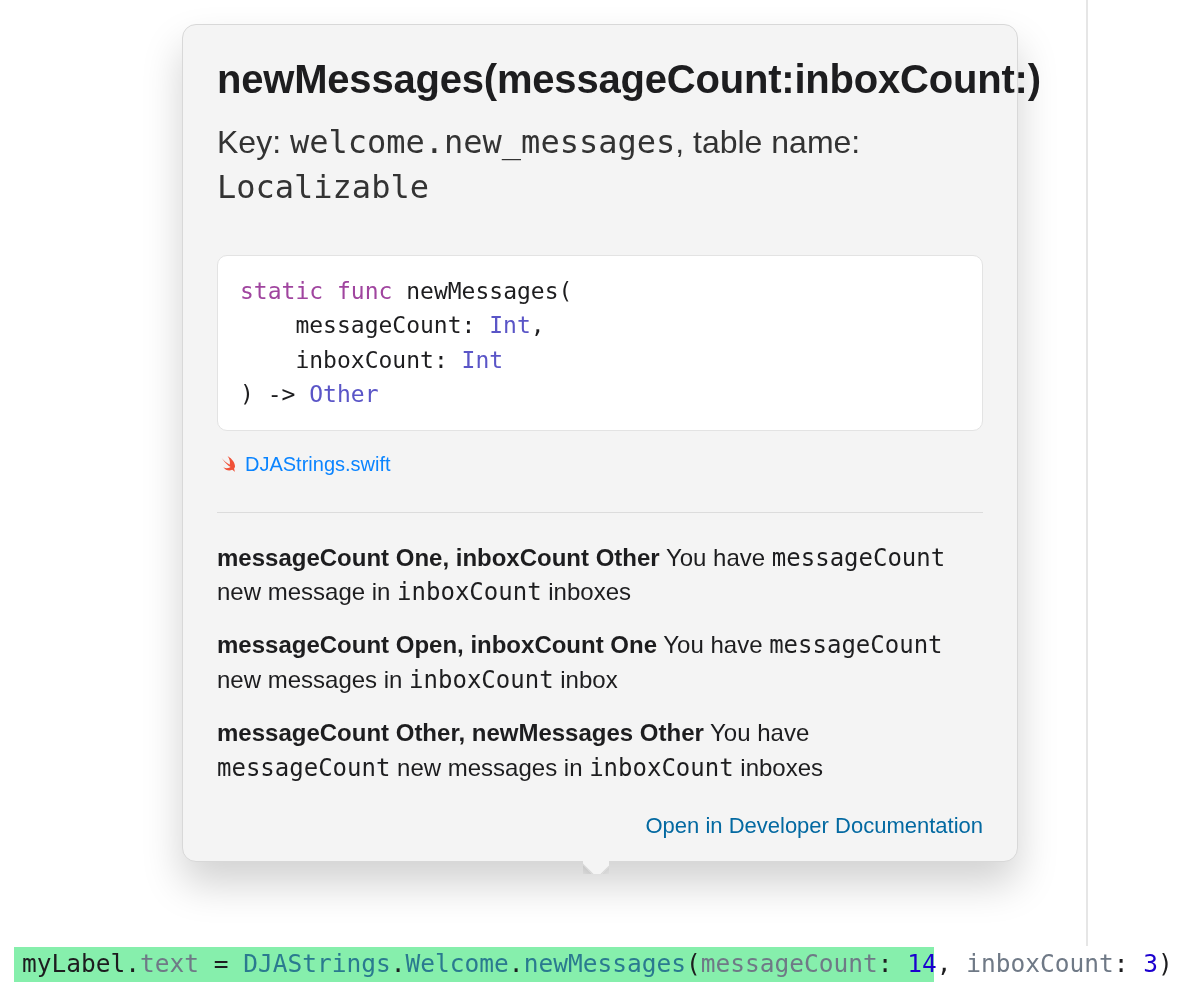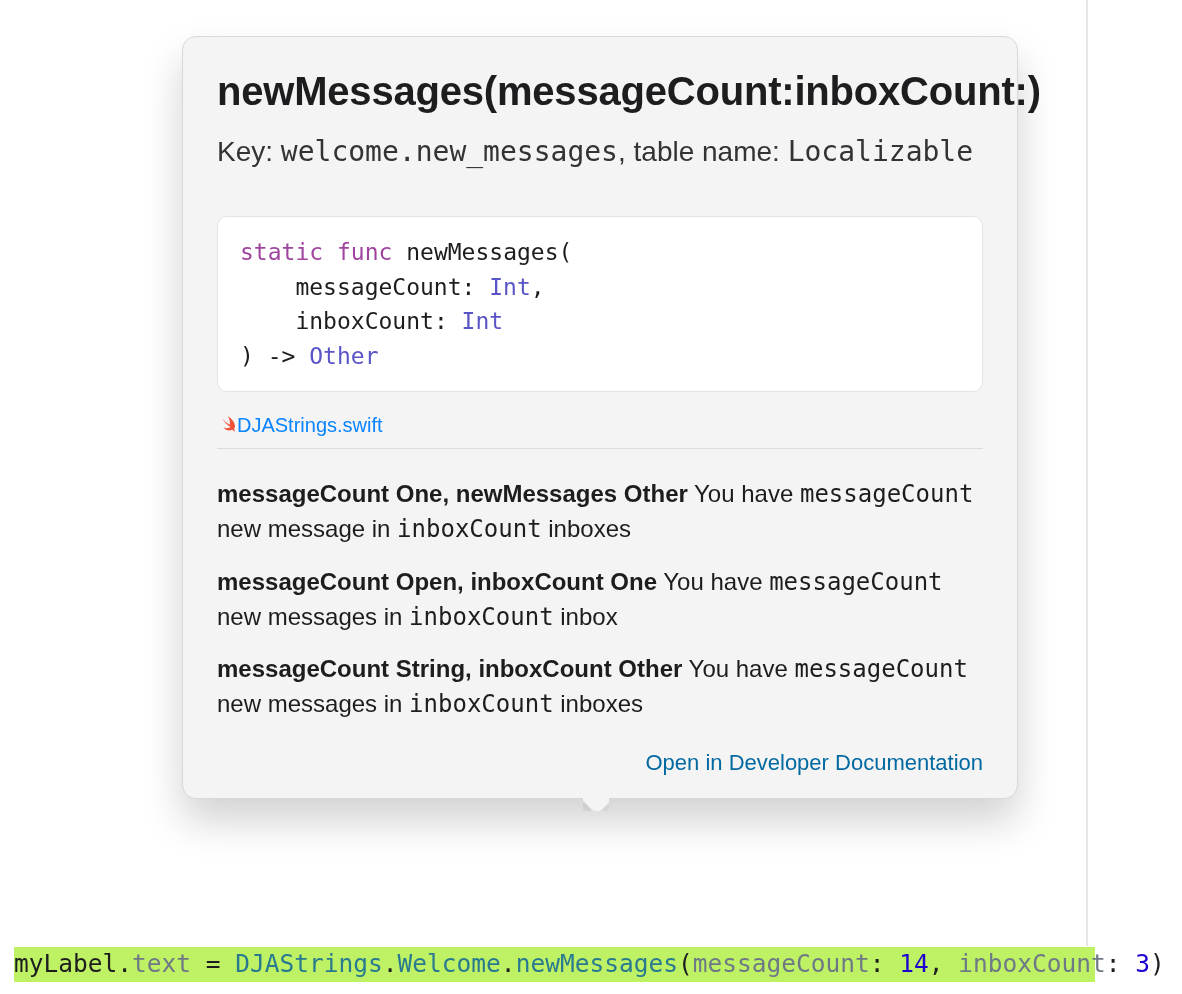--- a/index.html
+++ b/index.html
@@ -23,7 +23,7 @@
   .popover {
     position: absolute;
     left: 182px;
-    top: 36px;
+    top: 24px;
     width: 836px;
     background: #f4f4f4;
     border: 1px solid #d8d8d8;

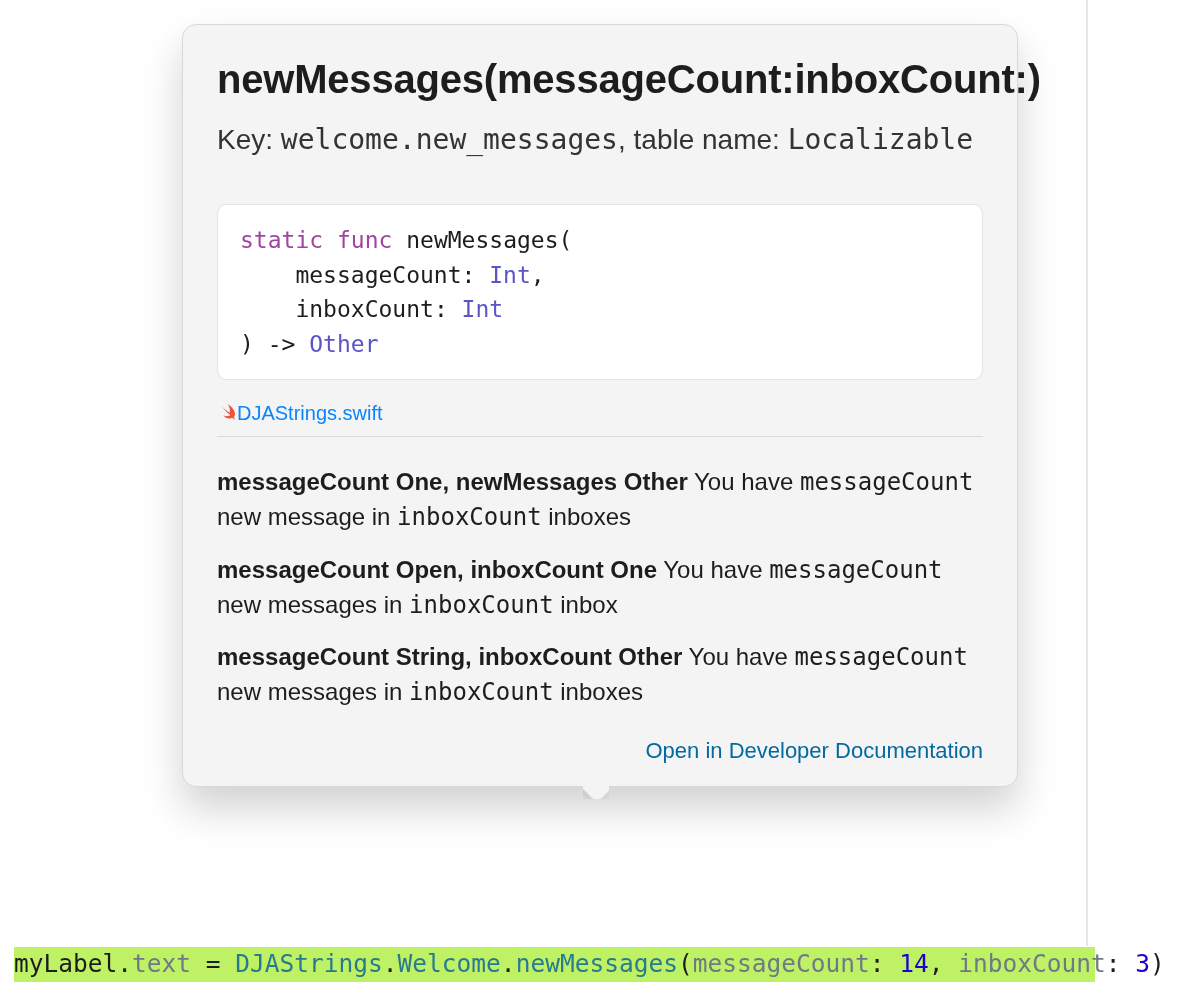--- a/index.html
+++ b/index.html
@@ -42,7 +42,7 @@
     margin-bottom: 18px;
   }
   .subtitle-row {
-    font-size: 28px;
+    font-size: 32px;
     color: #333;
     margin-bottom: 22px;
     line-height: 1.4;

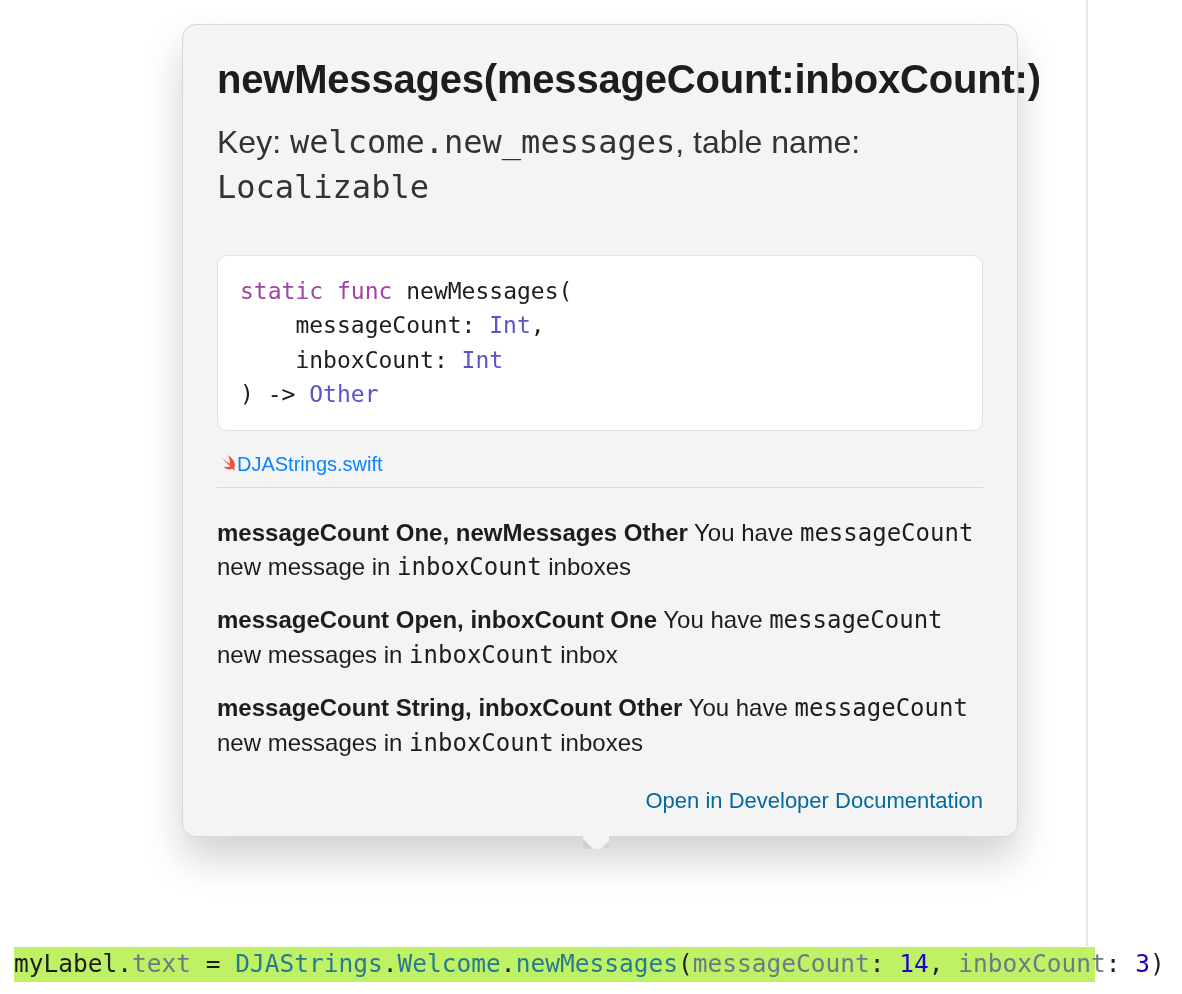--- a/index.html
+++ b/index.html
@@ -67,7 +67,9 @@
   .typ { color: #5a55c7; }
   .file-row {
     display: flex;
-    margin-bottom: 11px;
+    align-items: center;
+    gap: 8px;
+    margin-bottom: 36px;
   }
   .swift-icon {
     width: 20px;

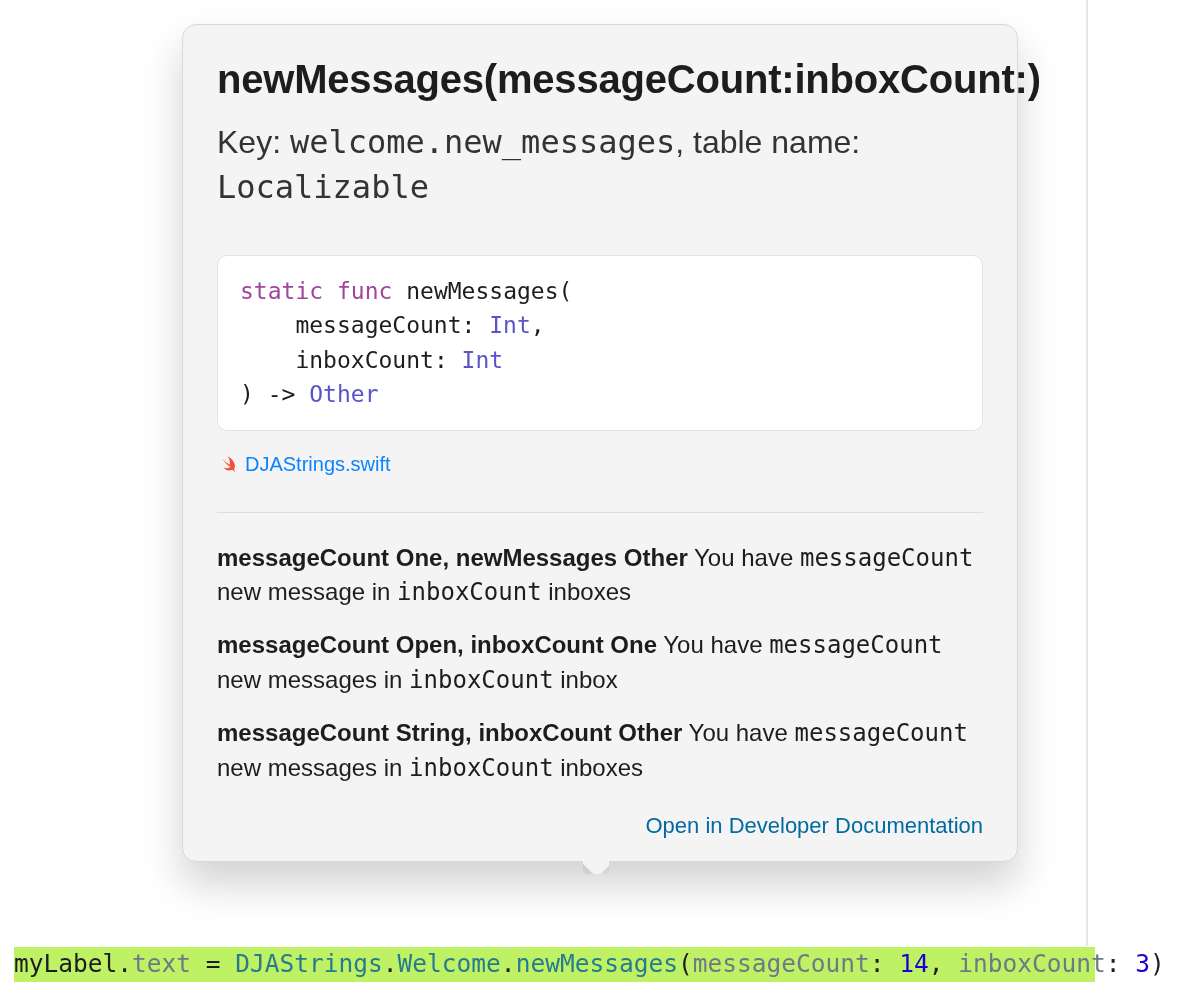--- a/index.html
+++ b/index.html
@@ -185,7 +185,7 @@
 
 
     <div class="disc-item">
-      <span class="label">messageCount One, newMessages Other</span><span> You have </span><span class="mono">messageCount</span><span> new message in </span><span class="mono">inboxCount</span><span> inboxes</span>
+      <span class="label">messageCount One, inboxCount Other</span><span> You have </span><span class="mono">messageCount</span><span> new message in </span><span class="mono">inboxCount</span><span> inboxes</span>
     </div>
 
     <div class="disc-item">

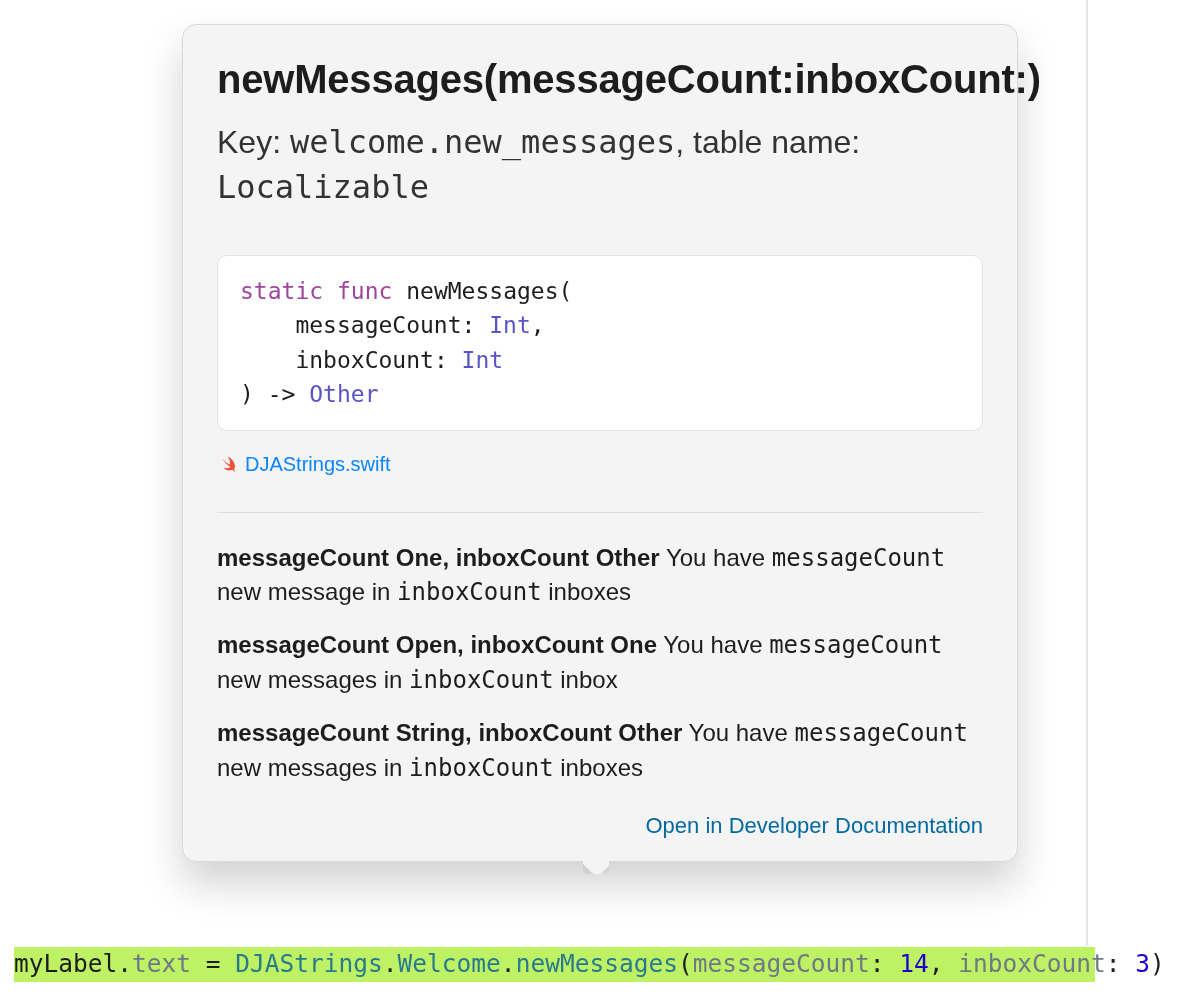--- a/index.html
+++ b/index.html
@@ -193,7 +193,7 @@
     </div>
 
     <div class="disc-item">
-      <span class="label">messageCount String, inboxCount Other</span><span> You have </span><span class="mono">messageCount</span><span> new messages in </span><span class="mono">inboxCount</span><span> inboxes</span>
+      <span class="label">messageCount Other, newMessages Other</span><span> You have </span><span class="mono">messageCount</span><span> new messages in </span><span class="mono">inboxCount</span><span> inboxes</span>
     </div>
 
     <div class="footer-link-row">

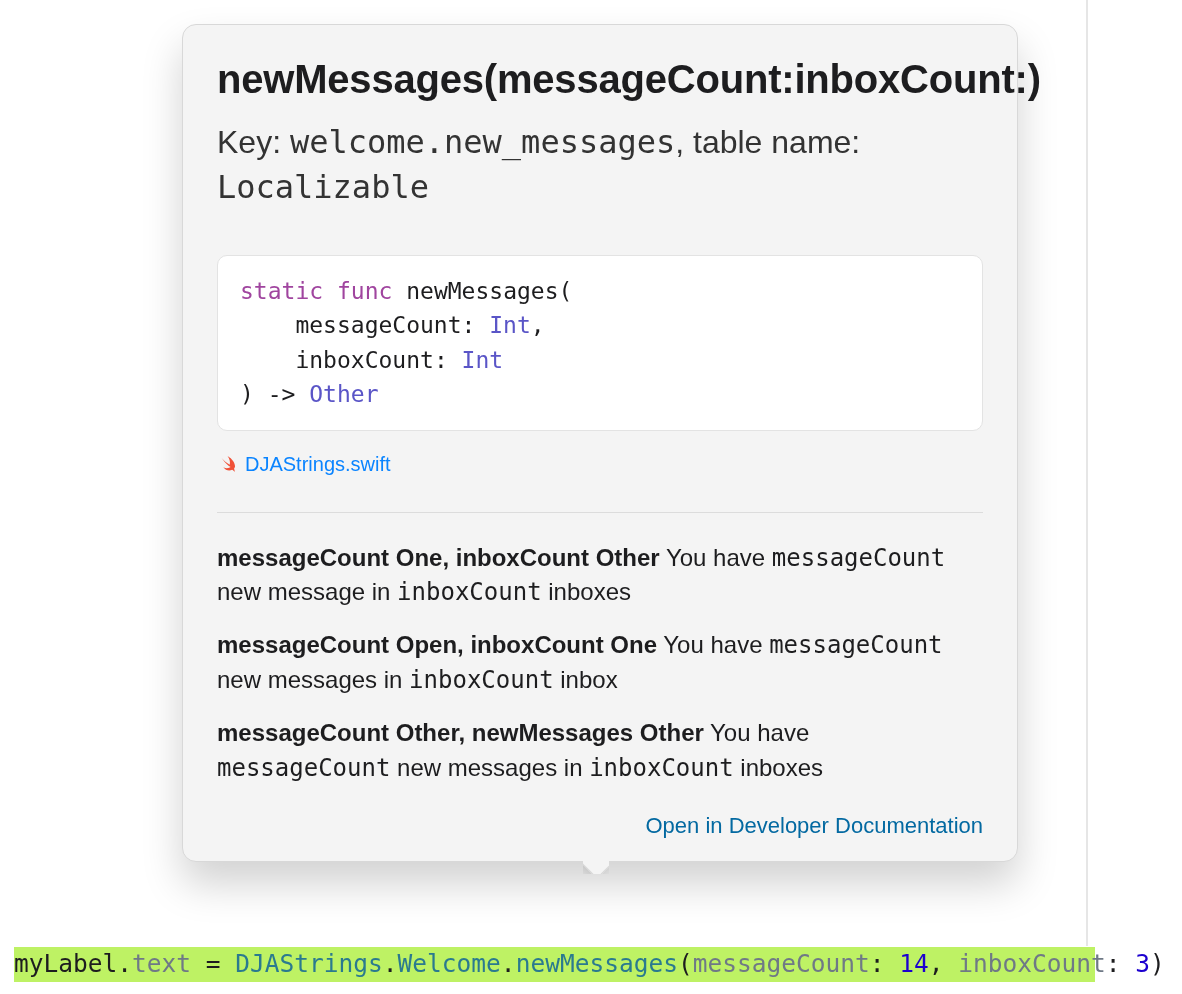--- a/index.html
+++ b/index.html
@@ -140,9 +140,9 @@
     font-size: 24.5px;
     color: #1d1d1f;
     white-space: nowrap;
-    background: #bef264;
-    padding: 2px 0 4px 0;
-    width: 1081px;
+    background: #86efac;
+    padding: 2px 0 4px 8px;
+    width: 920px;
   }
   .tok-prop { color: #6f7986; }
   .tok-type { color: #2a7a8f; }

